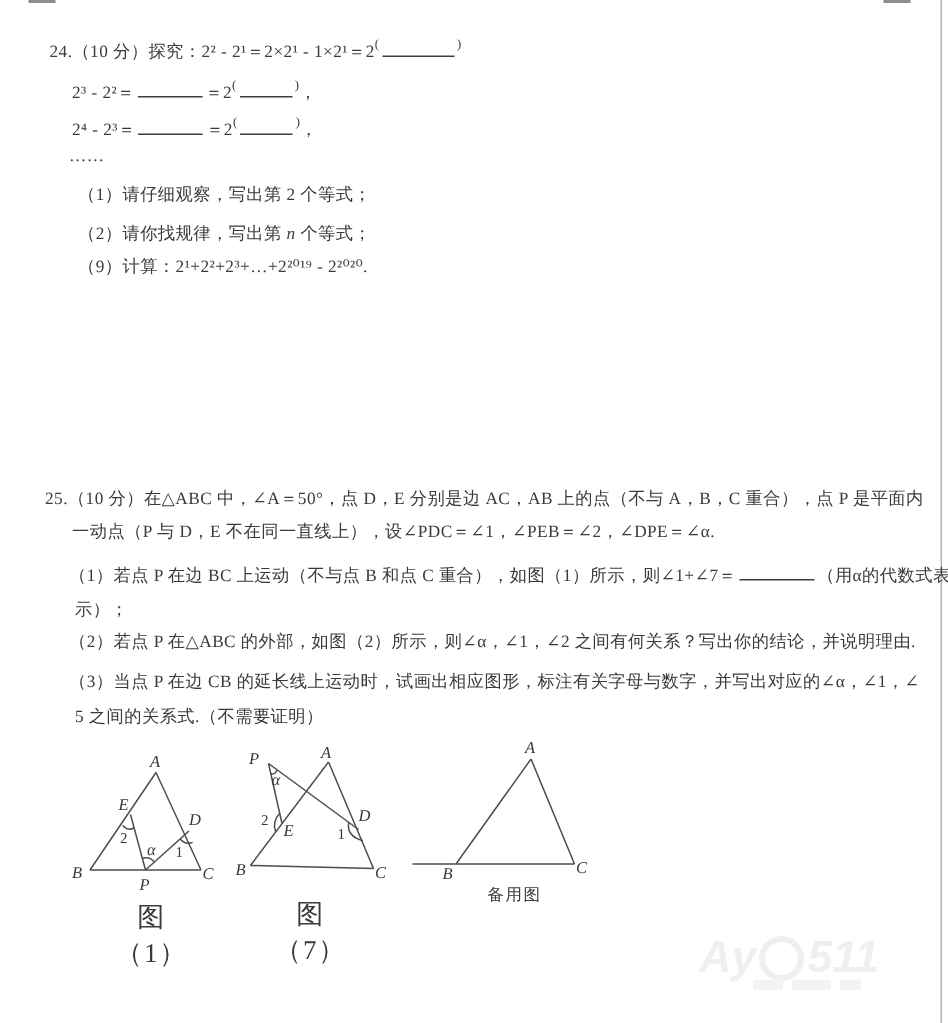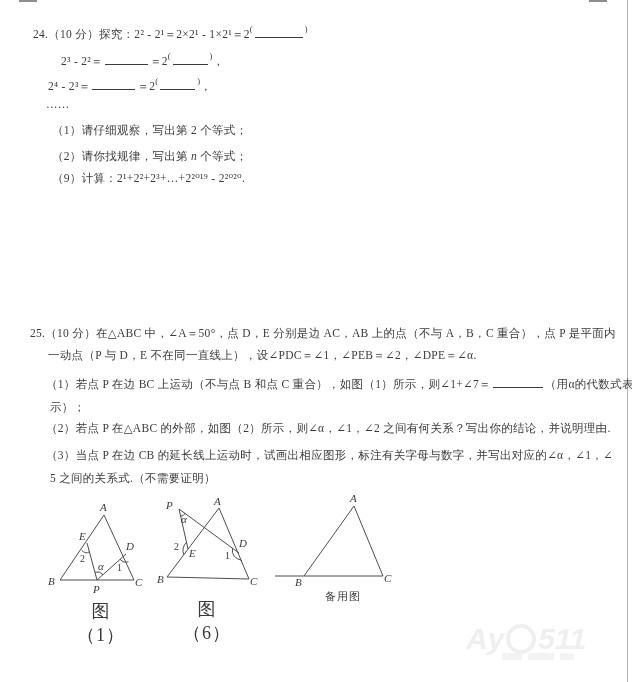--- a/index.html
+++ b/index.html
@@ -35,7 +35,7 @@
   <span>24.（10 分）探究：</span><span>2² - 2¹＝2×2¹ - 1×2¹＝2</span><span class="supp">(</span><span class="blank w48"></span><span class="supp">)</span>
 </div>
 
-<div class="ln" style="left:61px;top:49px">
+<div class="ln" style="left:48px;top:49px">
   <span>2³ - 2²＝</span><span class="blank w43"></span><span>＝2</span><span class="supp">(</span><span class="blank w35"></span><span class="supp">)</span><span>，</span>
 </div>
 

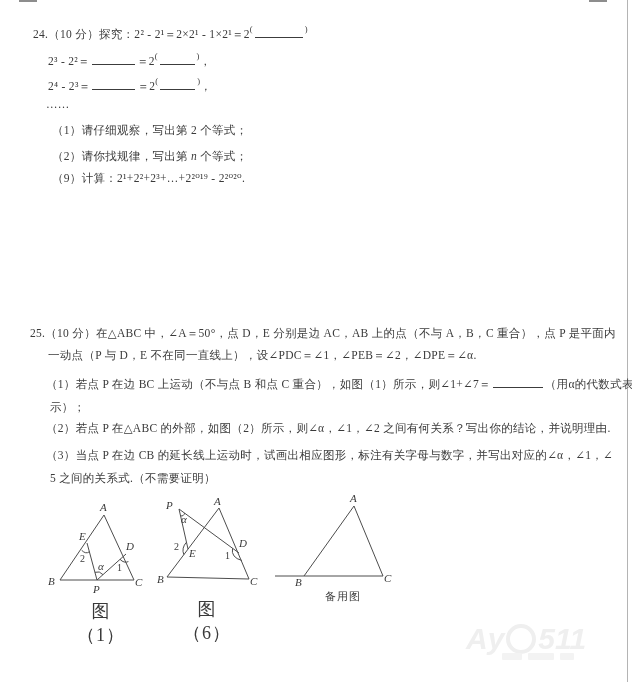--- a/index.html
+++ b/index.html
@@ -106,7 +106,7 @@
   <text class="num" x="24" y="58">2</text>
   <text class="num" x="75" y="67">1</text>
 </svg>
-<div class="fig-cap" style="left:177px;top:597px;width:60px">图（6）</div>
+<div class="fig-cap" style="left:177px;top:597px;width:60px">图（7）</div>
 
 <svg class="fig" style="left:265px;top:488px" width="140" height="110">
   <line x1="10" y1="88" x2="118" y2="88"></line>

